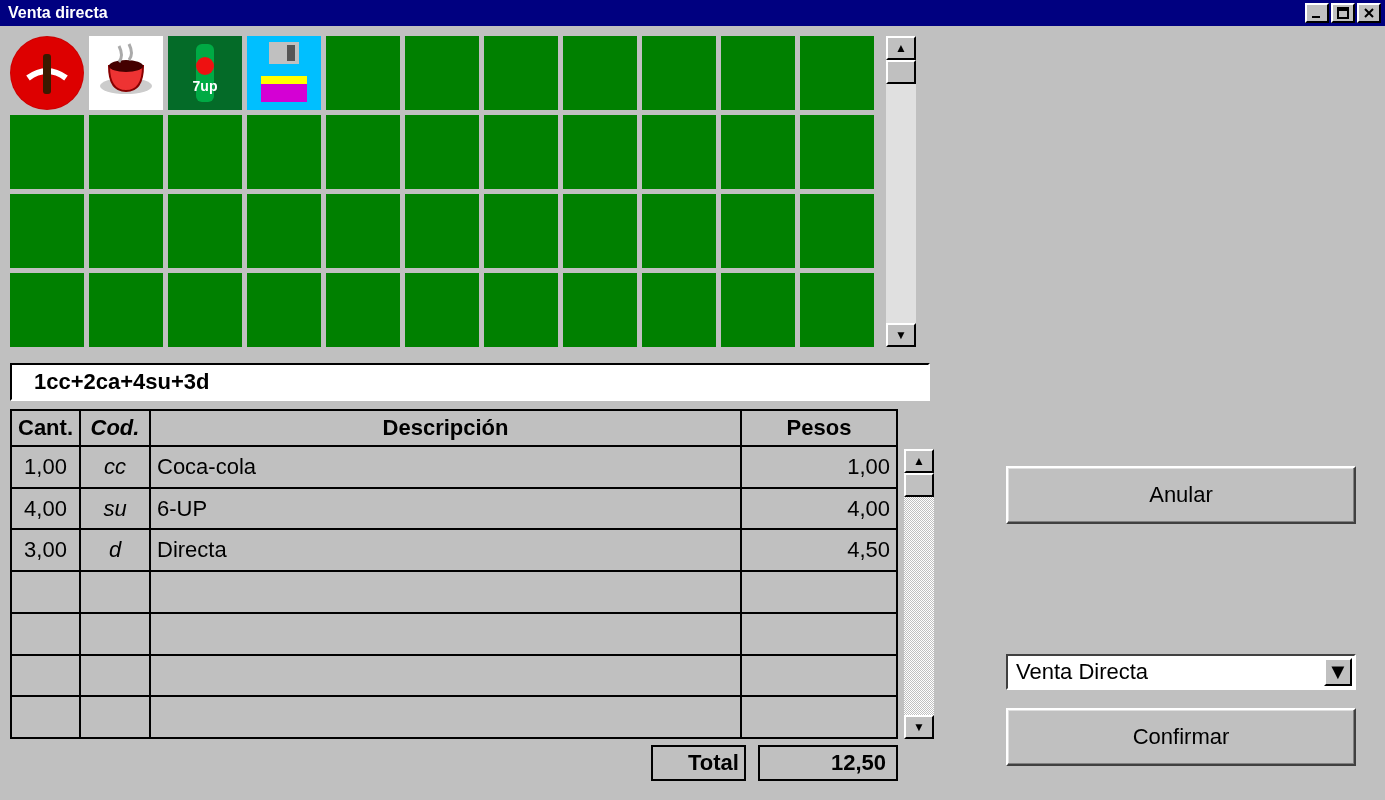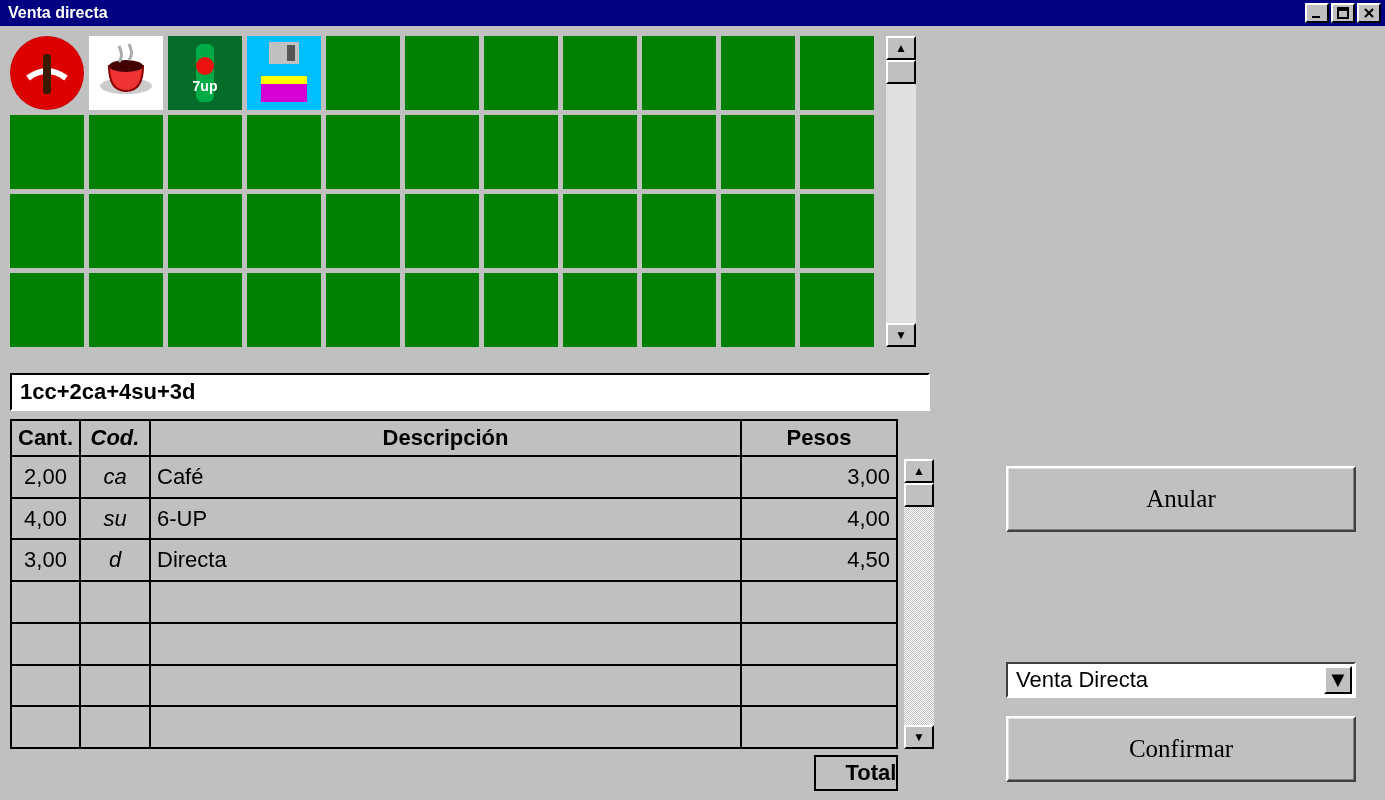--- a/index.html
+++ b/index.html
@@ -101,7 +101,7 @@
 
   
   .cmd-input {
-    margin-top: 26px;
+    margin-top: 16px;
     width: 920px;
     height: 38px;
     border-top: 2px solid #000;
@@ -111,7 +111,7 @@
     background: #fff;
     font-size: 22px;
     font-weight: bold;
-    padding: 4px 8px;
+    padding: 4px 22px;
     font-family: inherit;
     outline: none;
   }

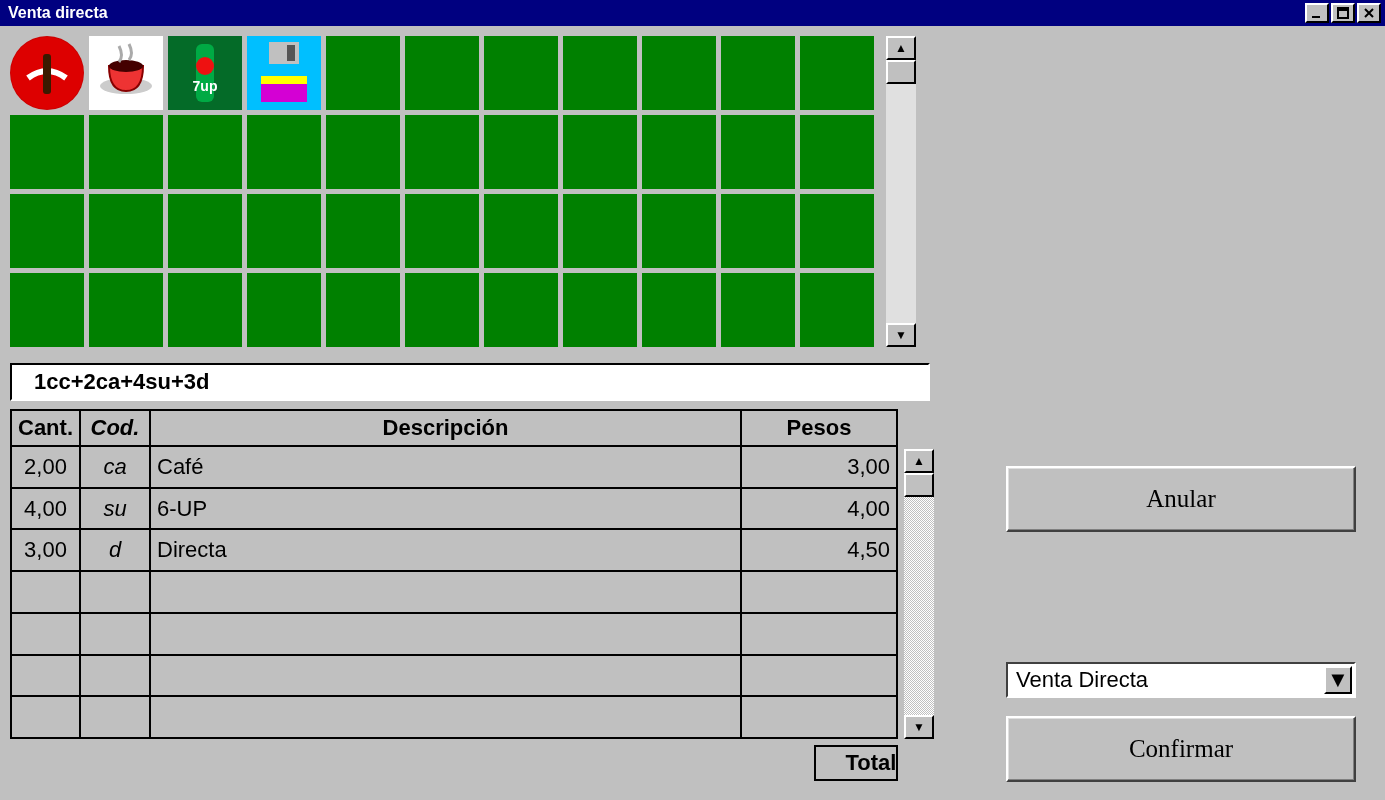--- a/index.html
+++ b/index.html
@@ -347,6 +347,12 @@
       </thead>
       <tbody id="itemsBody">
           <tr>
+            <td class="col-qty">1,00</td>
+            <td class="col-code">cc</td>
+            <td class="col-desc">Coca-cola</td>
+            <td class="col-price">1,00</td>
+          </tr>
+          <tr>
             <td class="col-qty">2,00</td>
             <td class="col-code">ca</td>
             <td class="col-desc">Café</td>

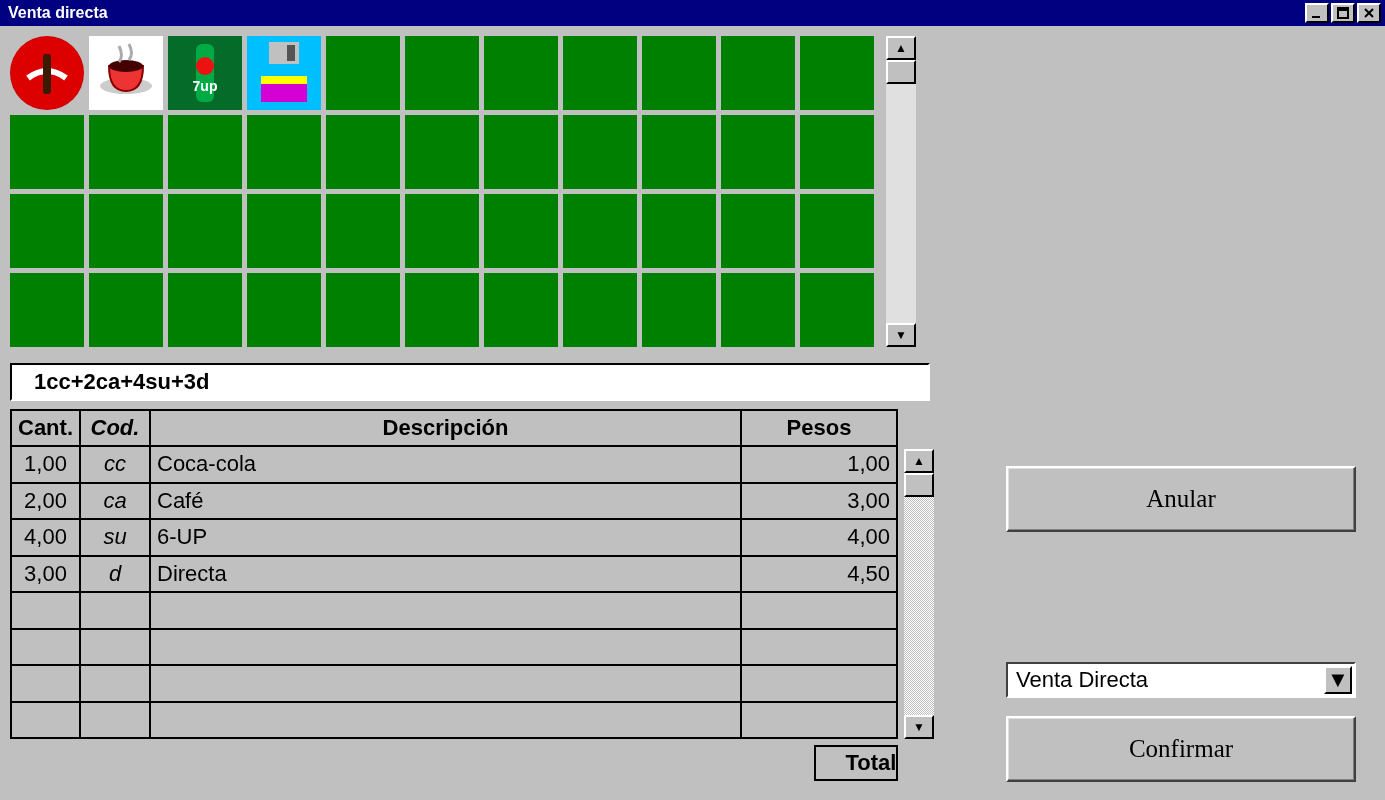--- a/index.html
+++ b/index.html
@@ -353,12 +353,6 @@
             <td class="col-price">1,00</td>
           </tr>
           <tr>
-            <td class="col-qty">2,00</td>
-            <td class="col-code">ca</td>
-            <td class="col-desc">Café</td>
-            <td class="col-price">3,00</td>
-          </tr>
-          <tr>
             <td class="col-qty">4,00</td>
             <td class="col-code">su</td>
             <td class="col-desc">6-UP</td>

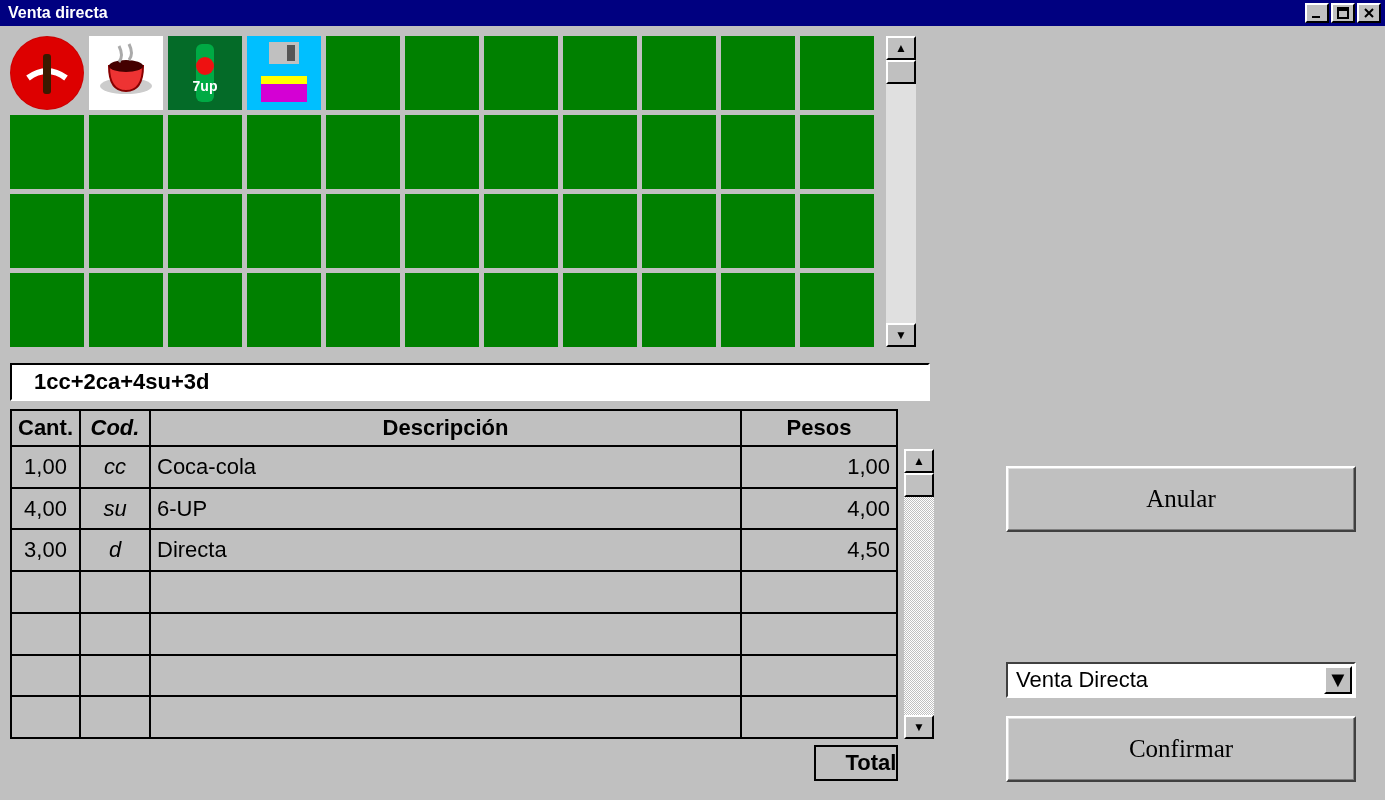--- a/index.html
+++ b/index.html
@@ -181,17 +181,16 @@
   }
   .big-btn {
     width: 350px;
-    height: 66px;
+    height: 58px;
     background:#c0c0c0;
     border-top: 2px solid #fff;
     border-left: 2px solid #fff;
     border-right: 2px solid #404040;
     border-bottom: 2px solid #404040;
     box-shadow: inset -1px -1px 0 #808080, inset 1px 1px 0 #dfdfdf;
-    font-size: 25px;
+    font-size: 22px;
     display:flex; align-items:center; justify-content:center;
     cursor:pointer;
-    font-family:Liberation Serif, serif;
   }
   .anular-btn { margin-bottom: 130px; }
   .dropdown {

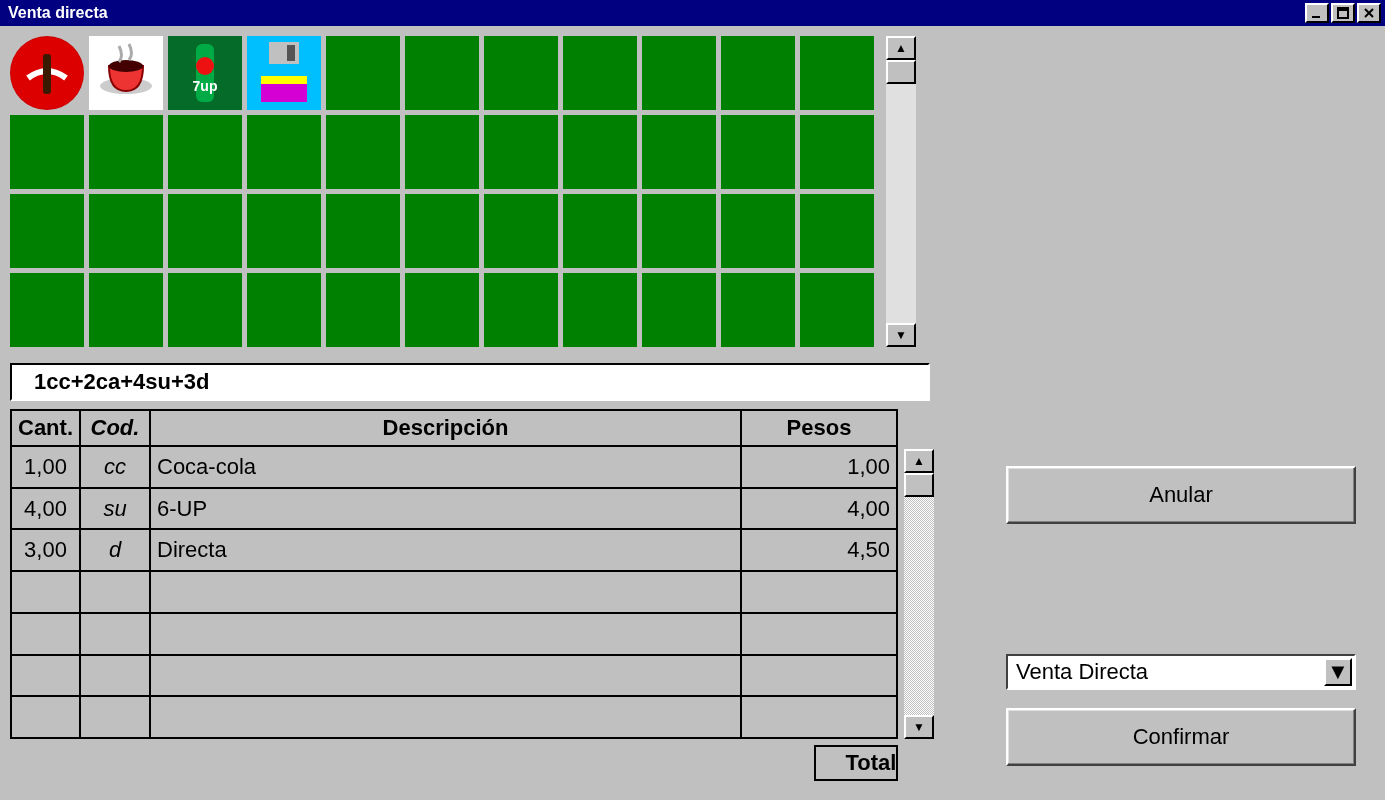--- a/index.html
+++ b/index.html
@@ -169,7 +169,7 @@
     height: 36px;
     display:flex; align-items:center;
   }
-  .total-label { width:84px; justify-content:center;padding-left:40px; }
+  .total-label { width:95px; justify-content:center;padding-left:40px; }
   .total-value { width:140px; justify-content:flex-end; }
 
   

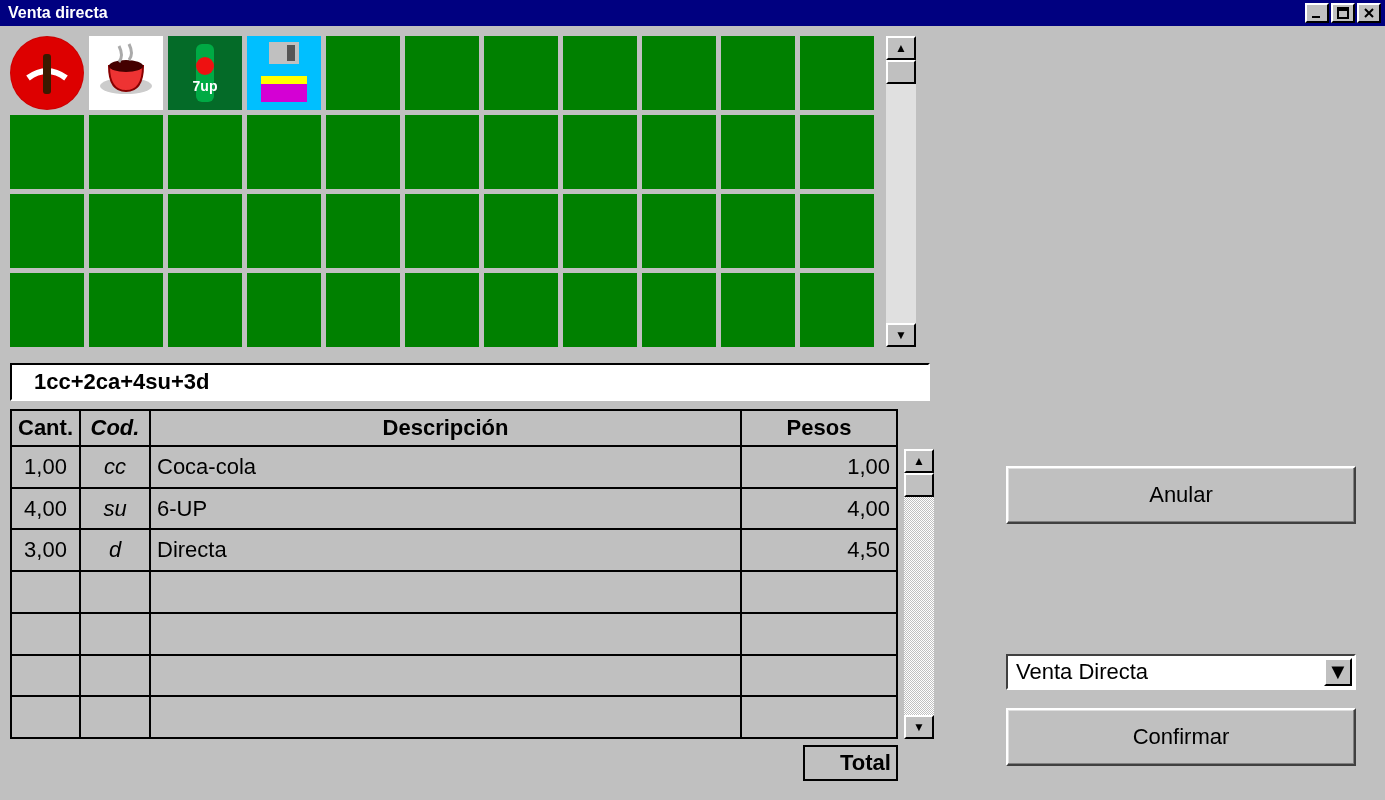--- a/index.html
+++ b/index.html
@@ -400,6 +400,7 @@
 
   <div class="total-row">
     <div class="total-label">Total</div>
+    <div class="total-value">12,50</div>
   </div>
 
   

